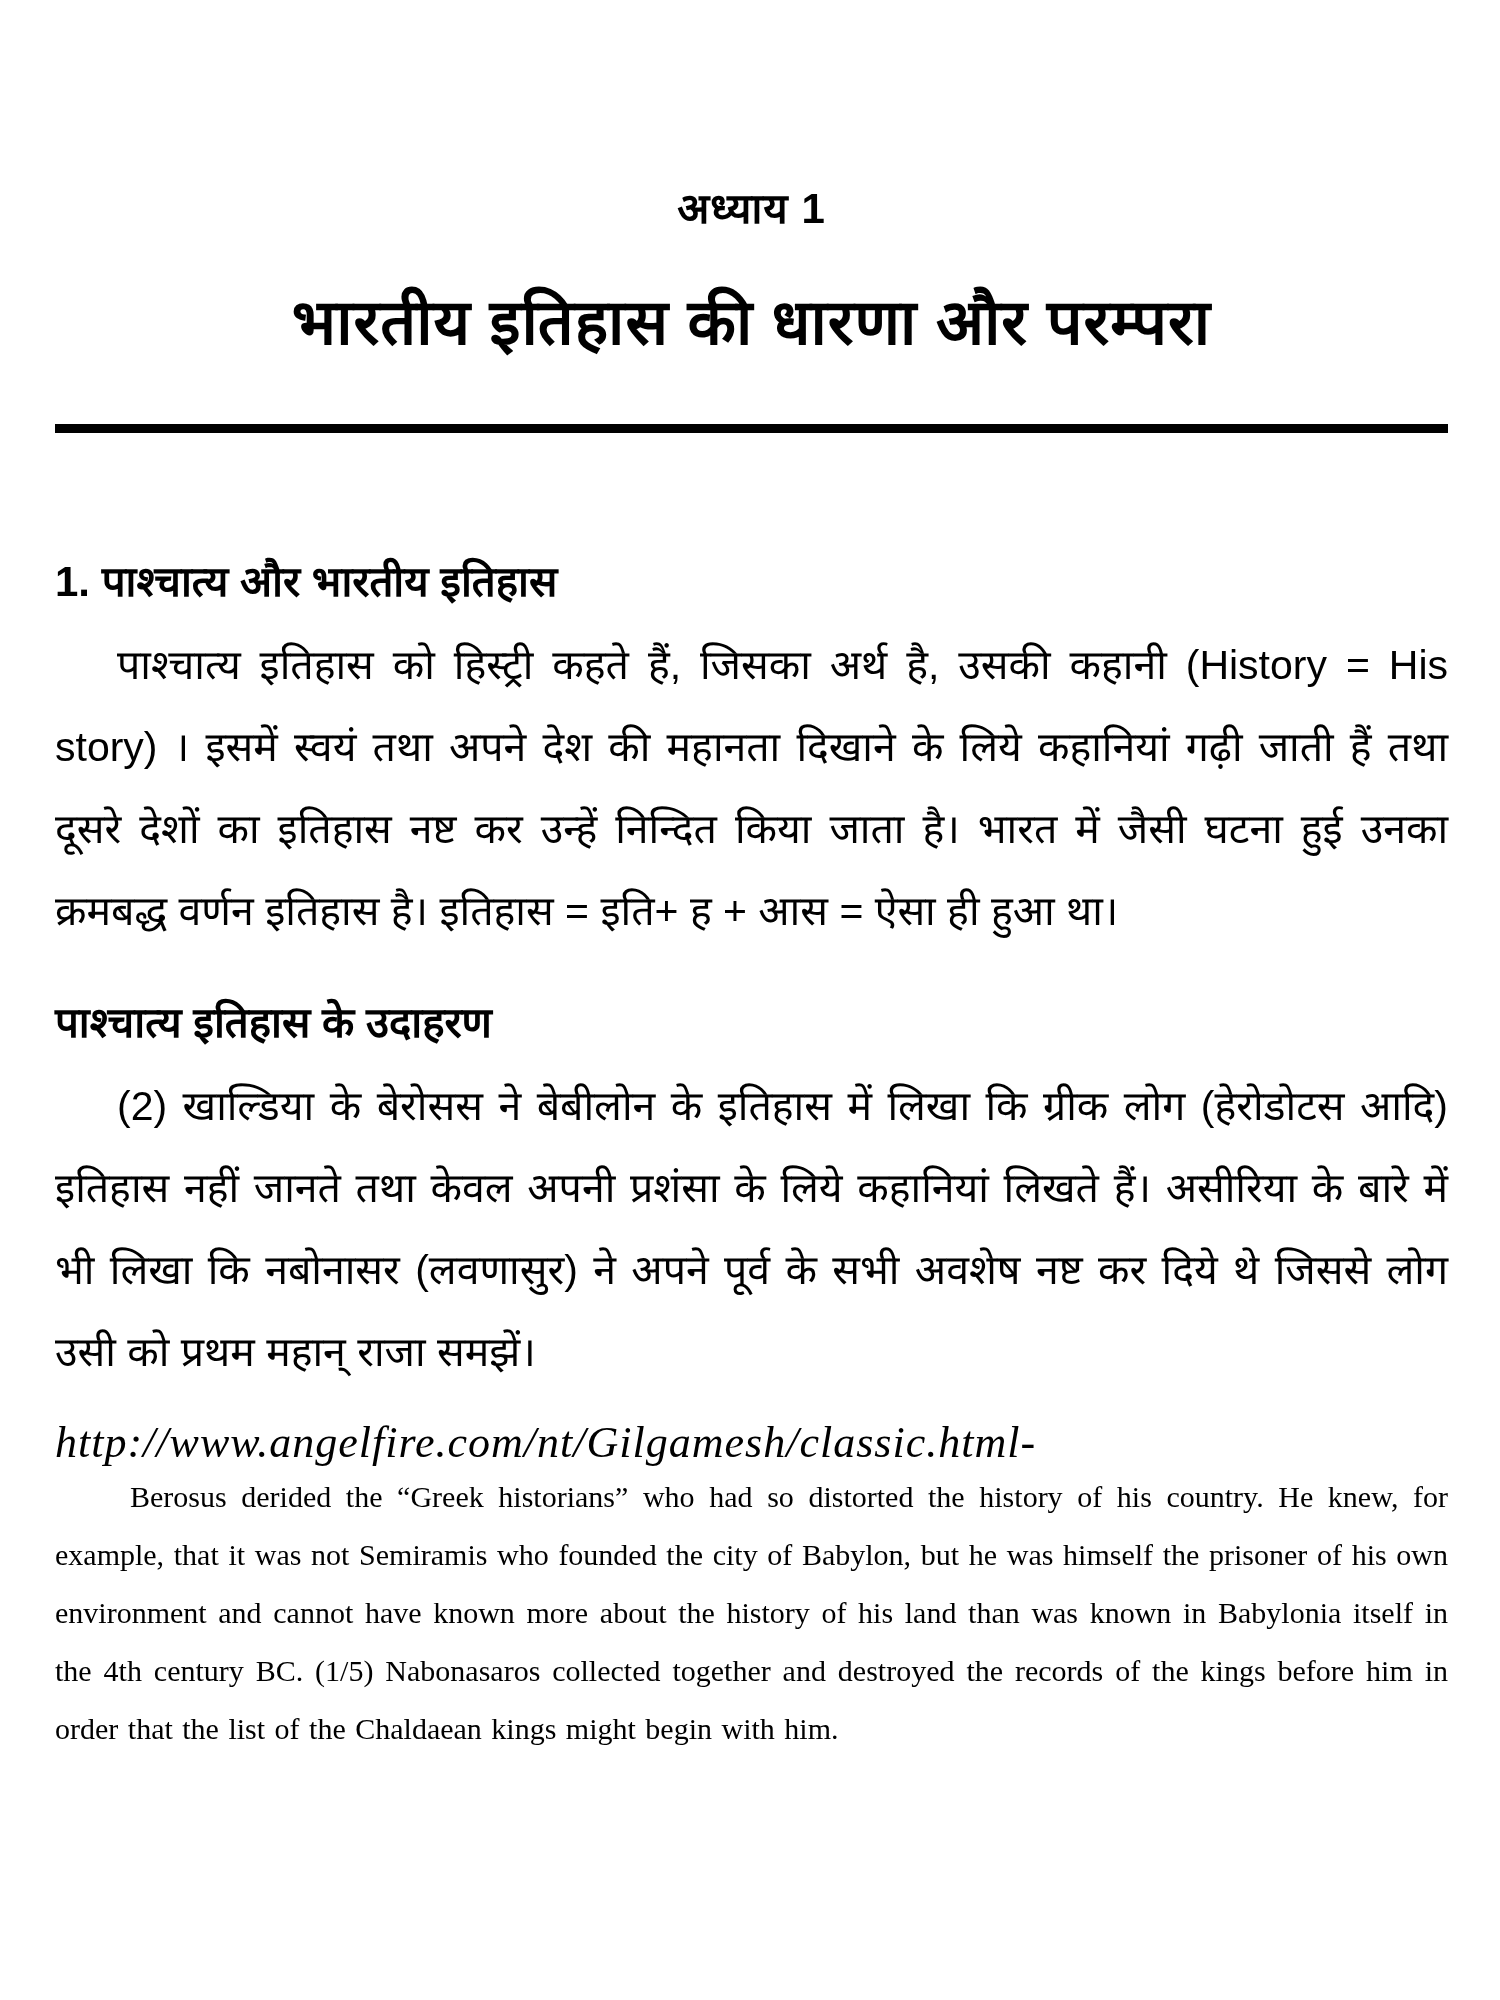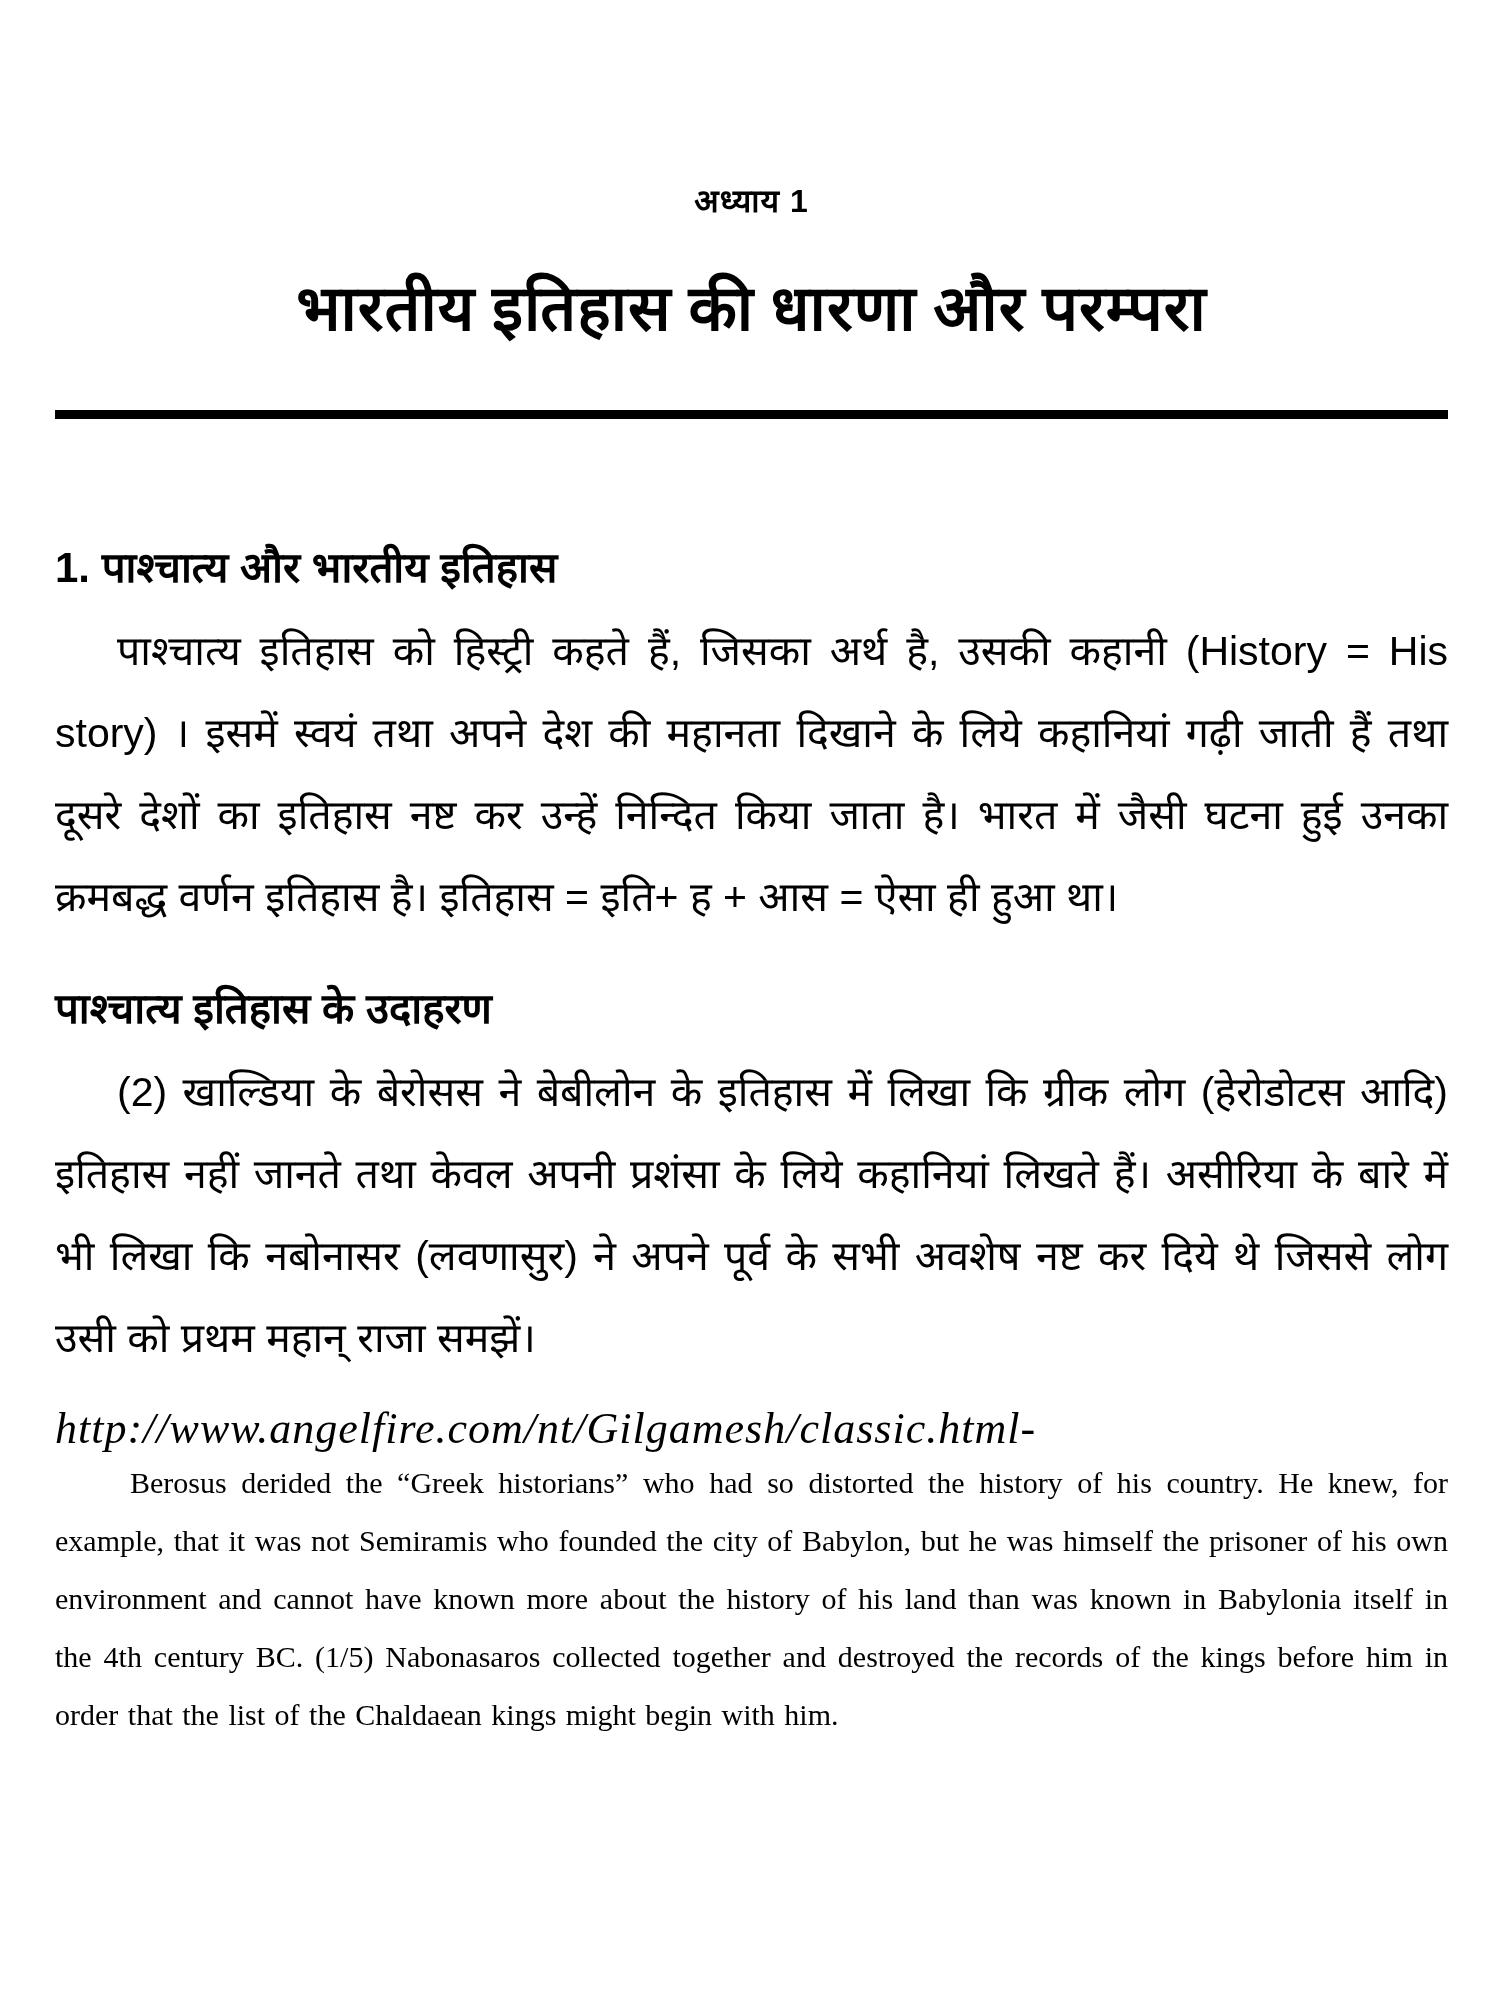--- a/index.html
+++ b/index.html
@@ -22,7 +22,7 @@
   .chapter-label {
     margin-top: 178px;
     text-align: center;
-    font-size: 32px;
+    font-size: 42px;
     font-weight: 700;
     letter-spacing: 1px;
   }

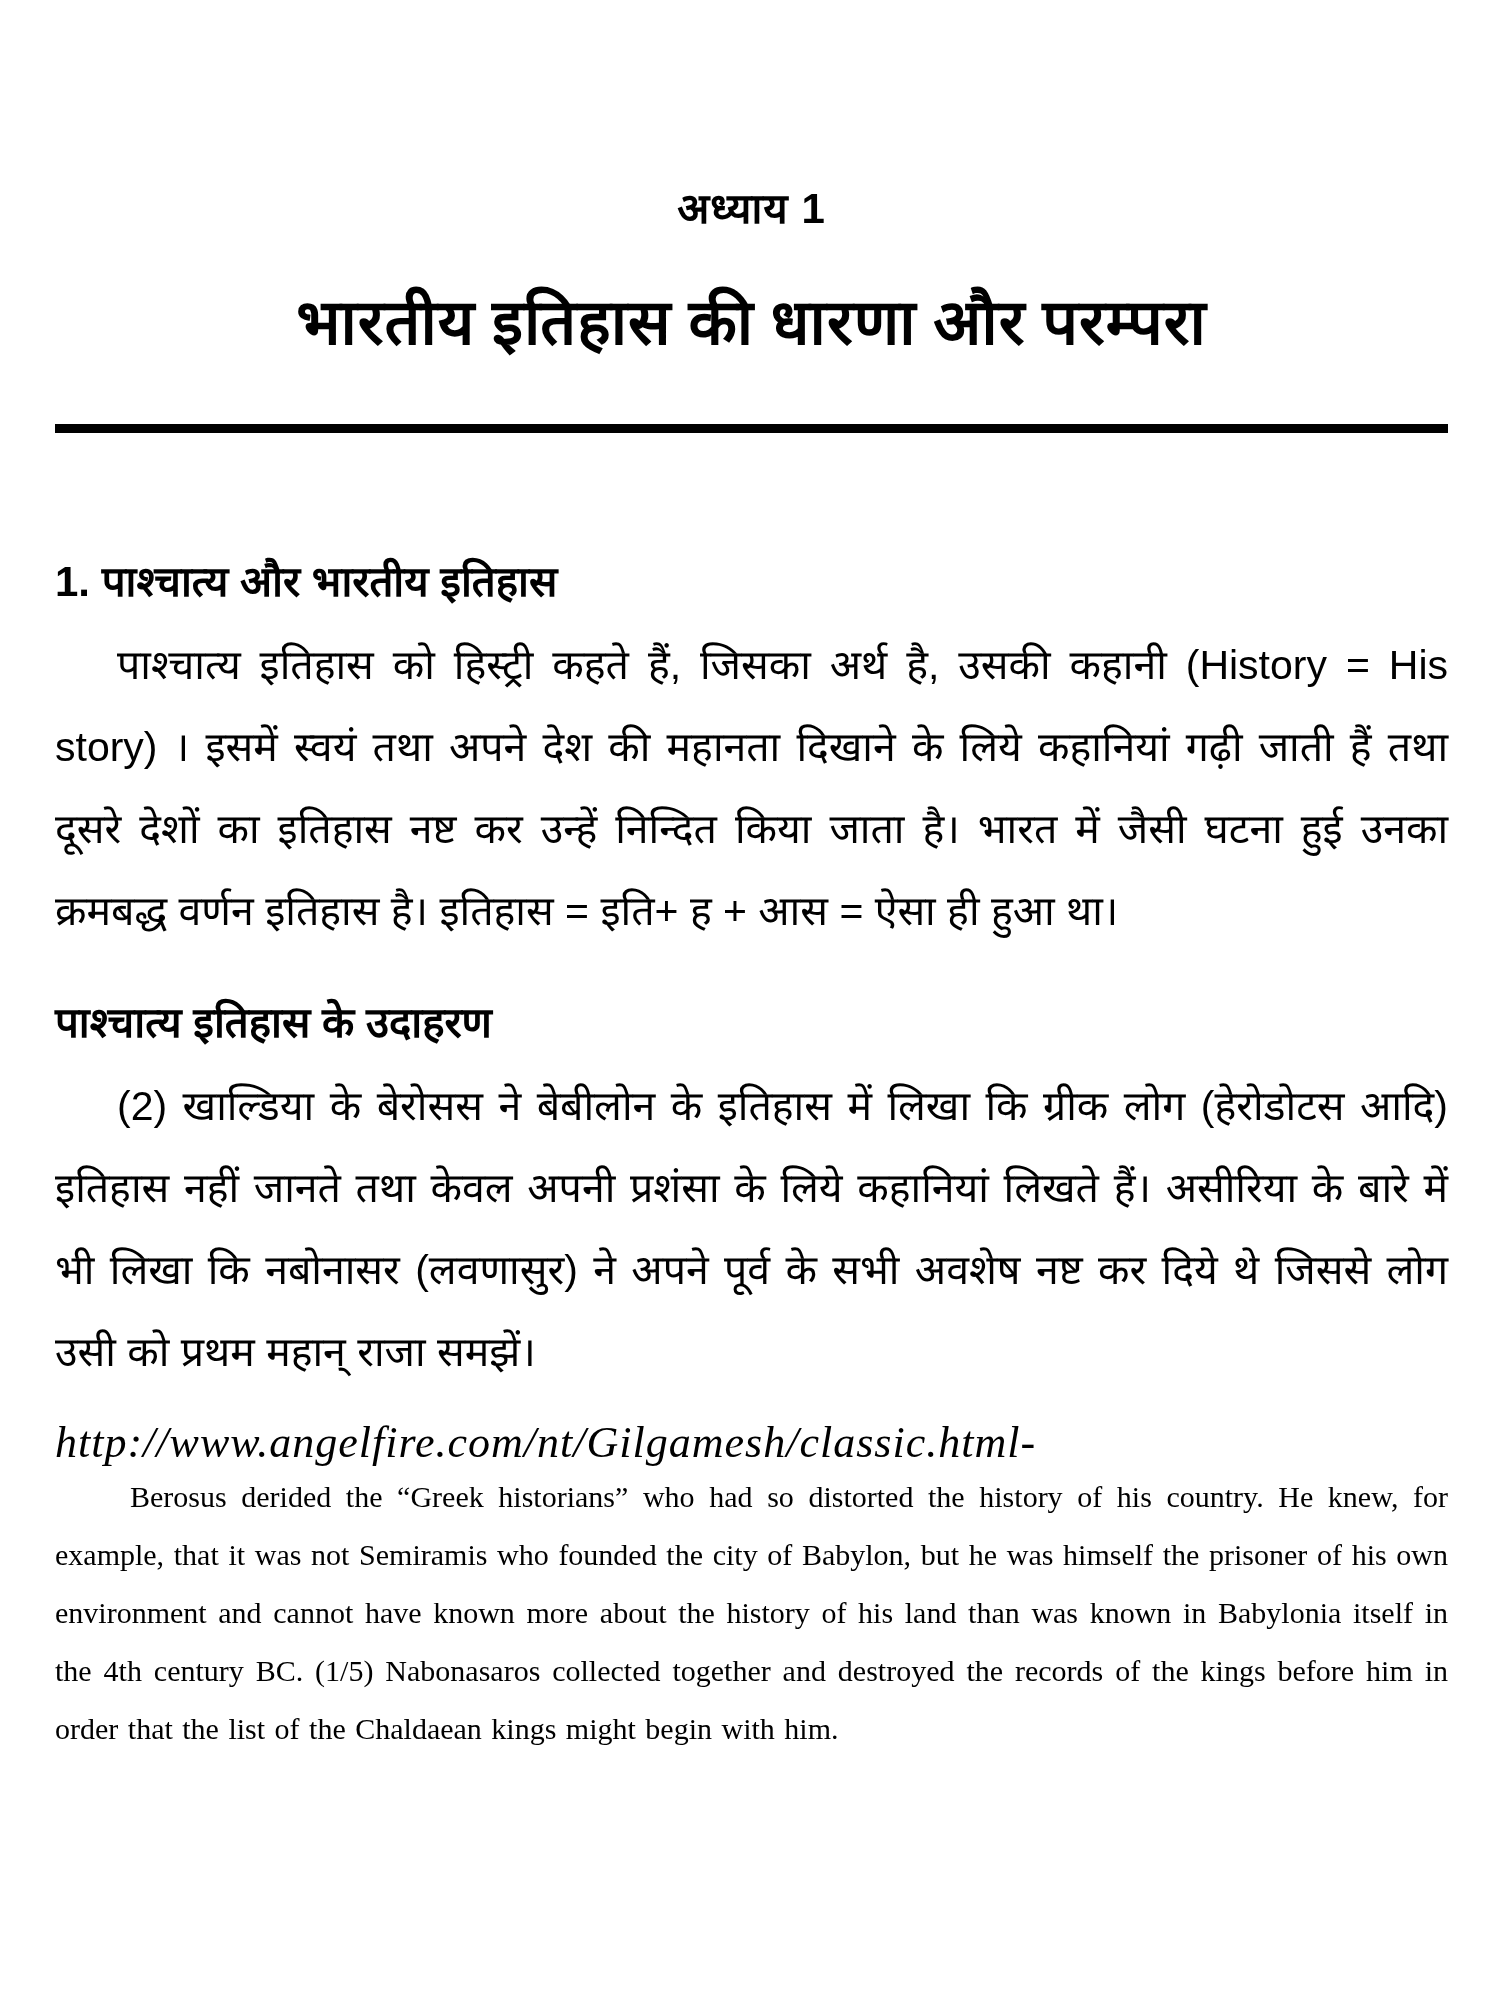--- a/index.html
+++ b/index.html
@@ -32,7 +32,6 @@
     font-size: 63px;
     font-weight: 700;
     letter-spacing: 1px;
-    font-family: Liberation Serif, serif;
   }
   .title-rule {
     margin-top: 62px;

